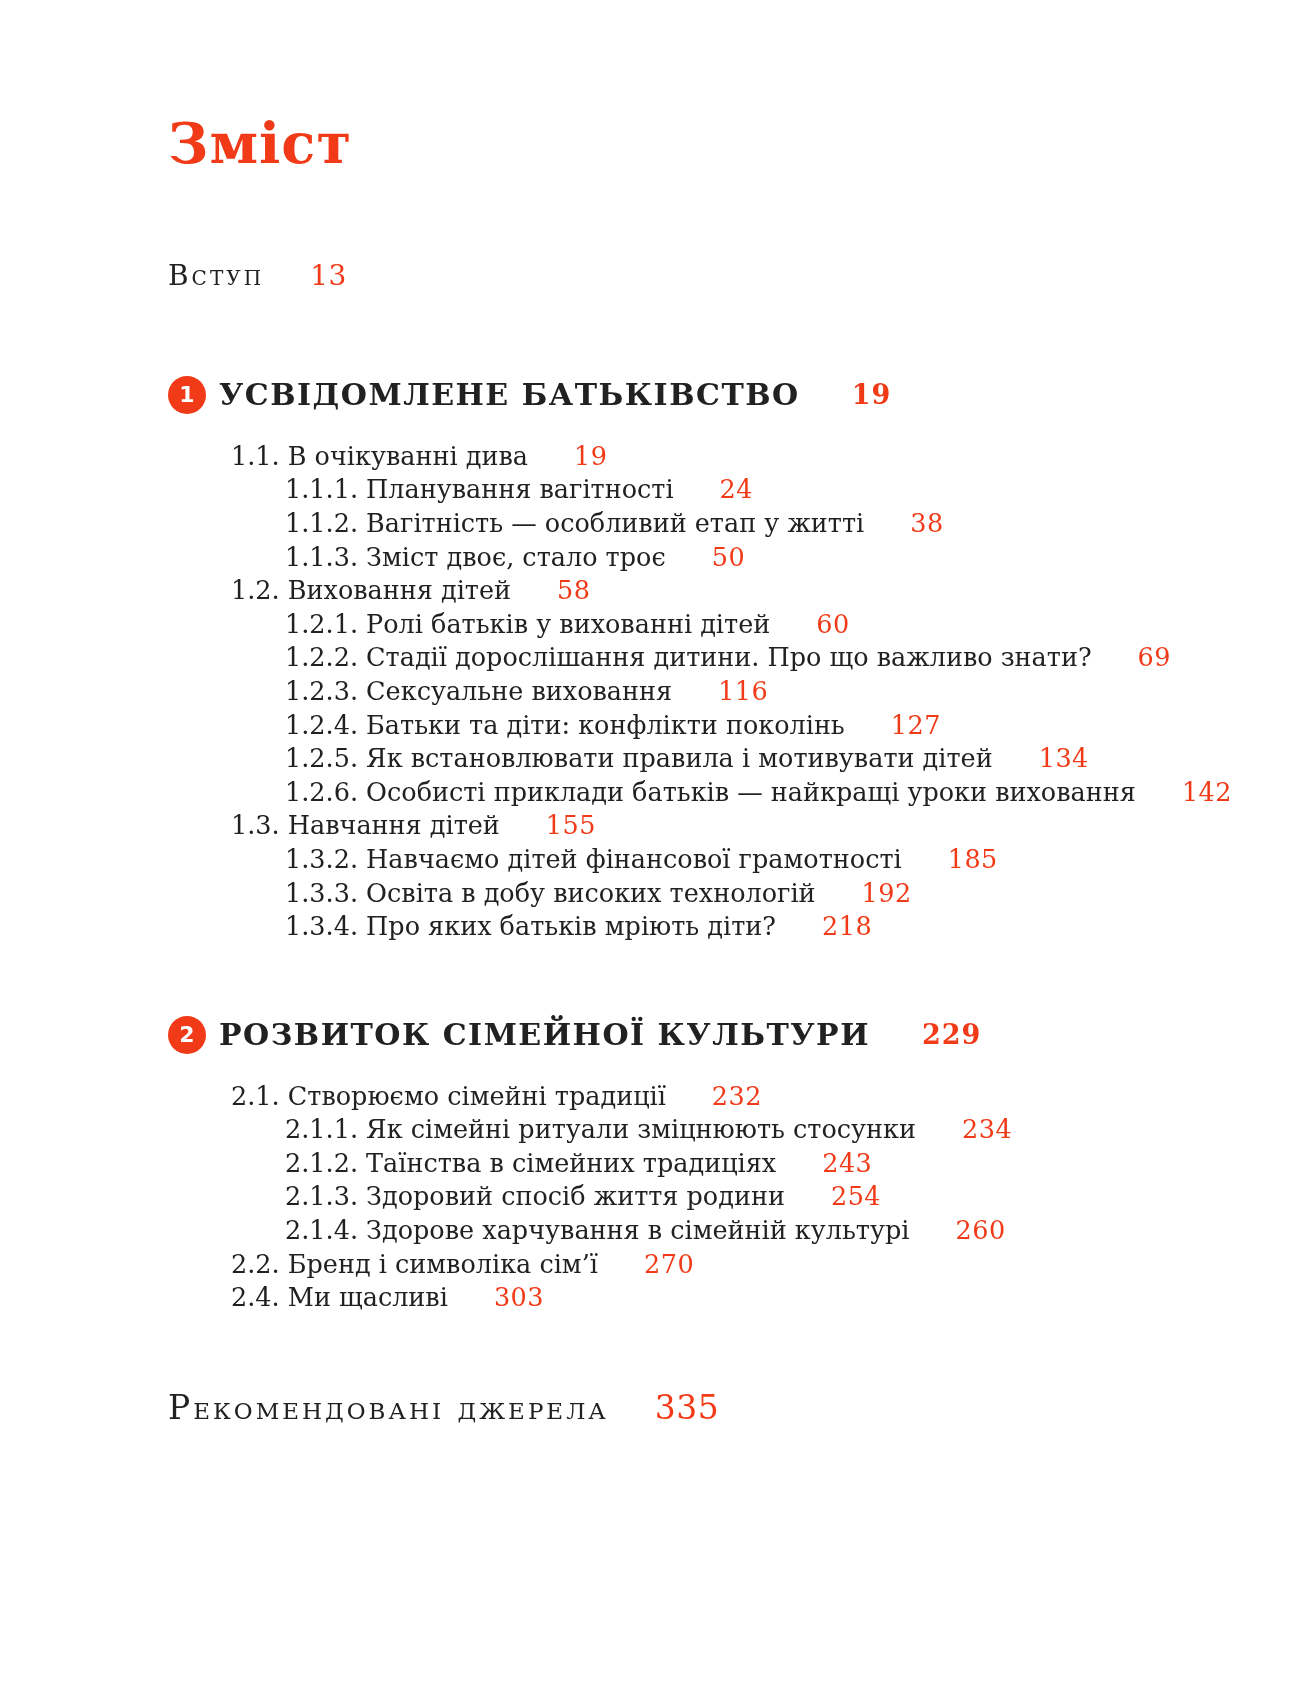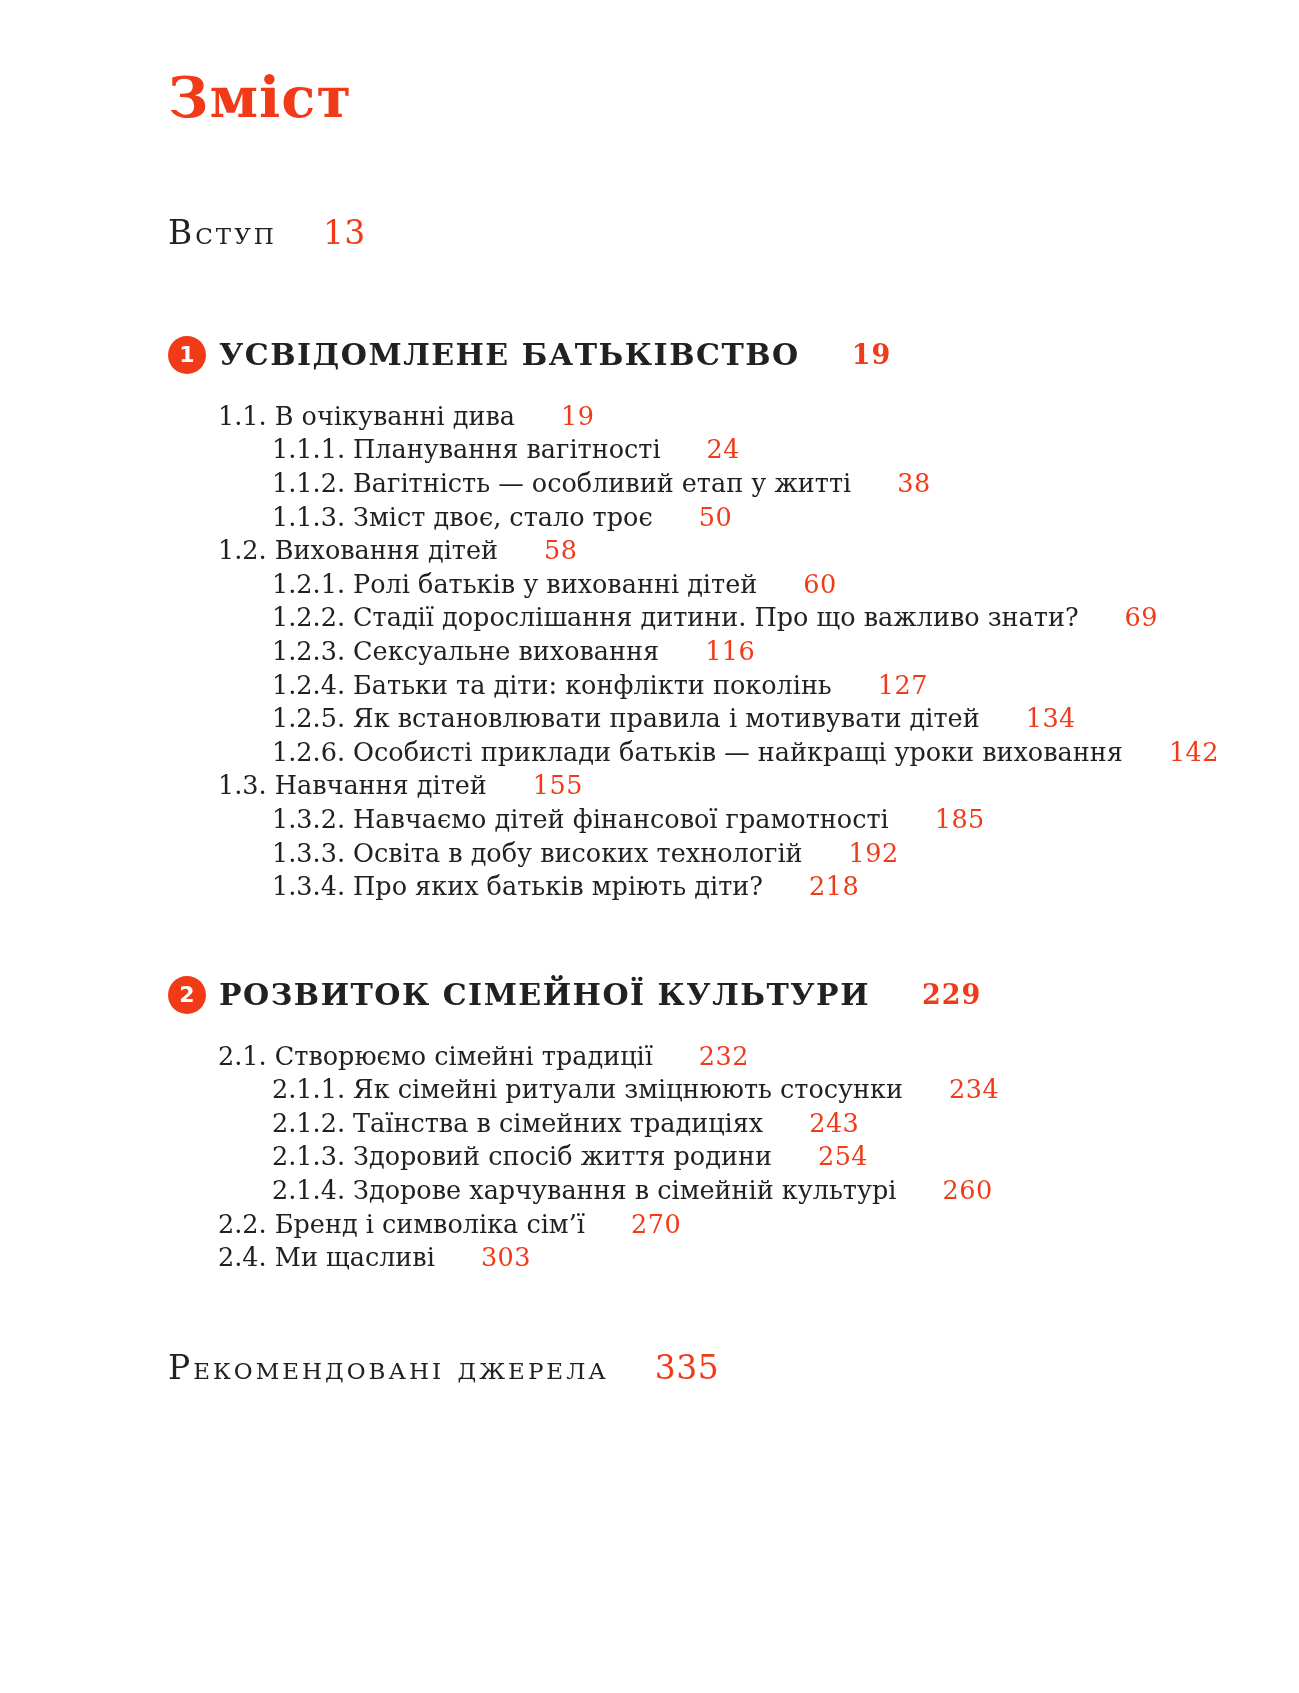--- a/index.html
+++ b/index.html
@@ -19,7 +19,7 @@
     box-sizing:border-box;
     width:1299px;
     height:1693px;
-    padding:68px 60px 0 168px;
+    padding:114px 60px 0 168px;
   }
   .toc-title{
     margin:0 0 86px 0;

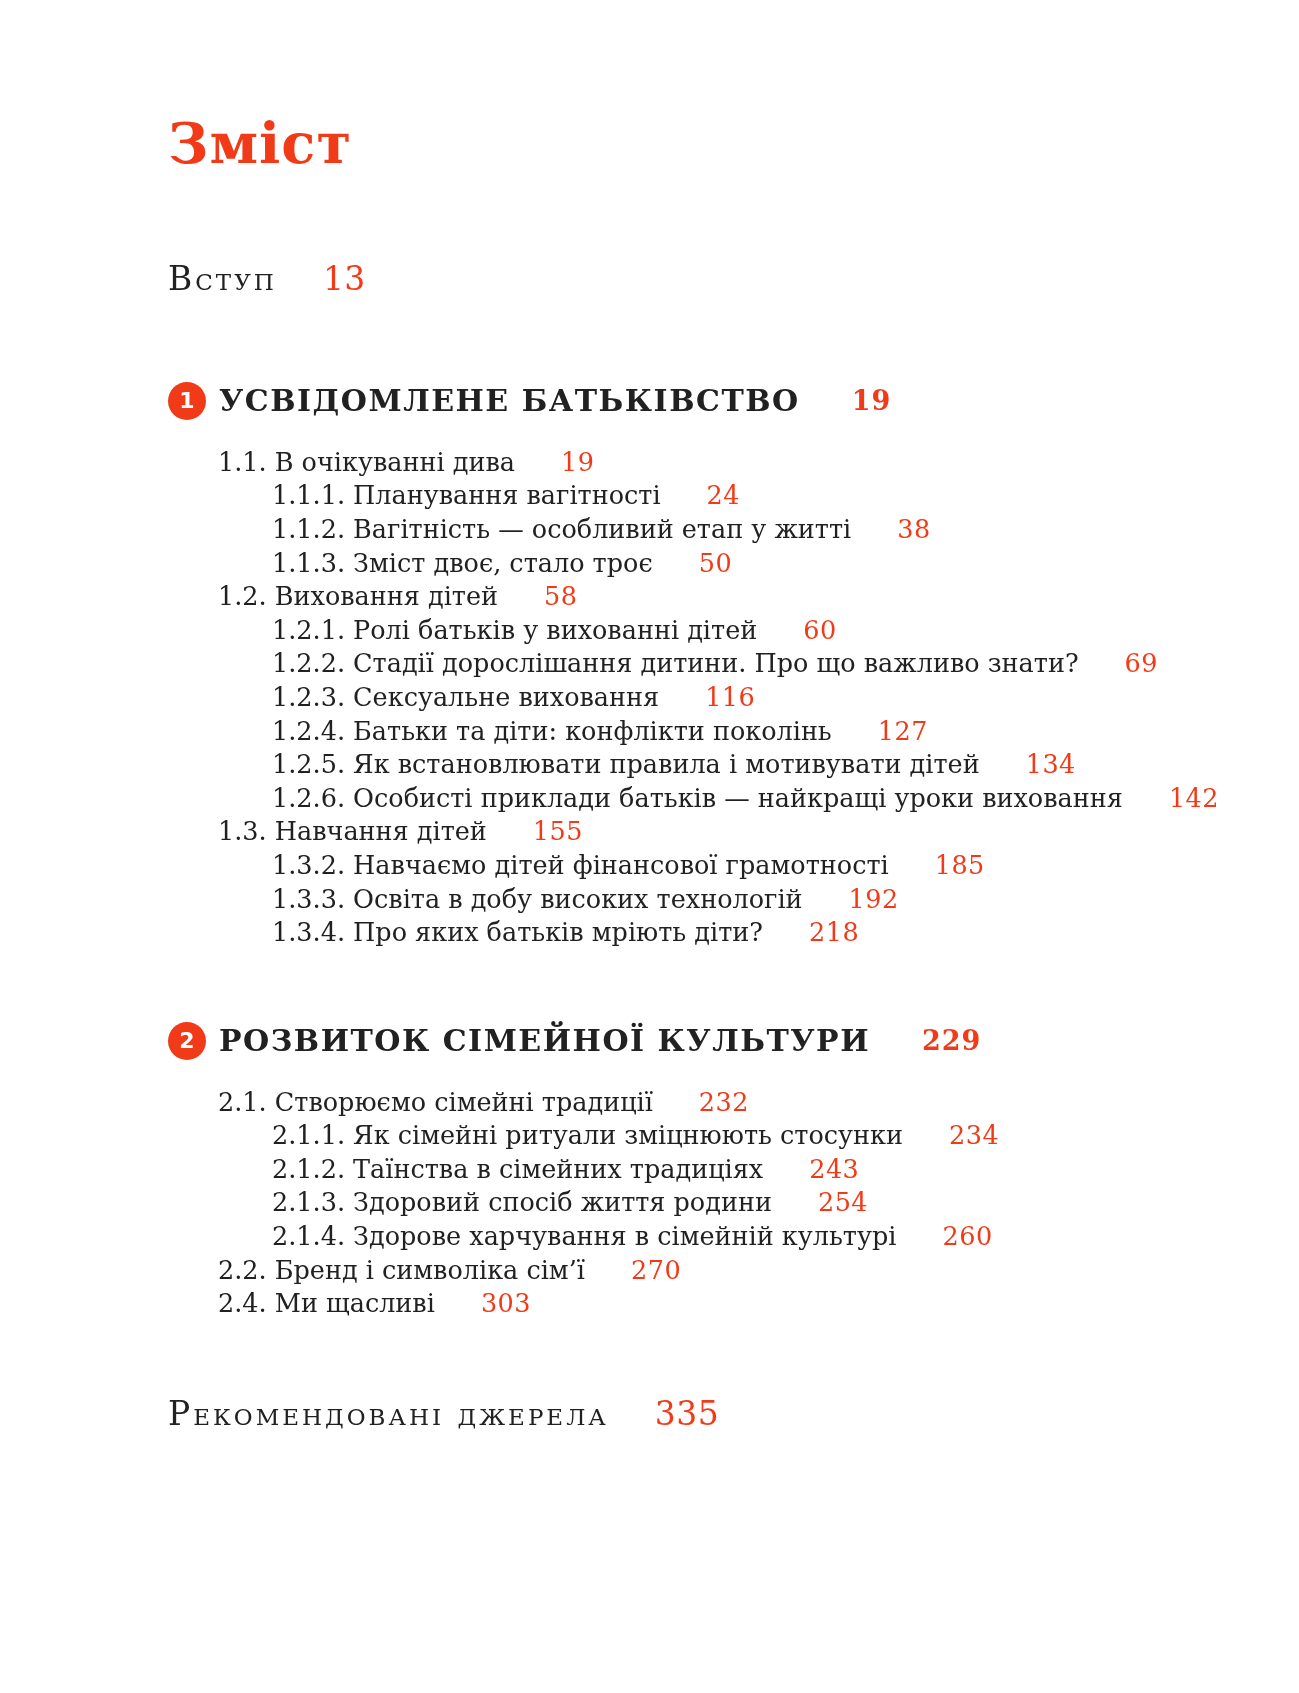--- a/index.html
+++ b/index.html
@@ -31,7 +31,7 @@
   }
   .intro-row{
     margin:0 0 84px 0;
-    font-size:33px;
+    font-size:28px;
     font-variant:small-caps;
     letter-spacing:3px;
   }

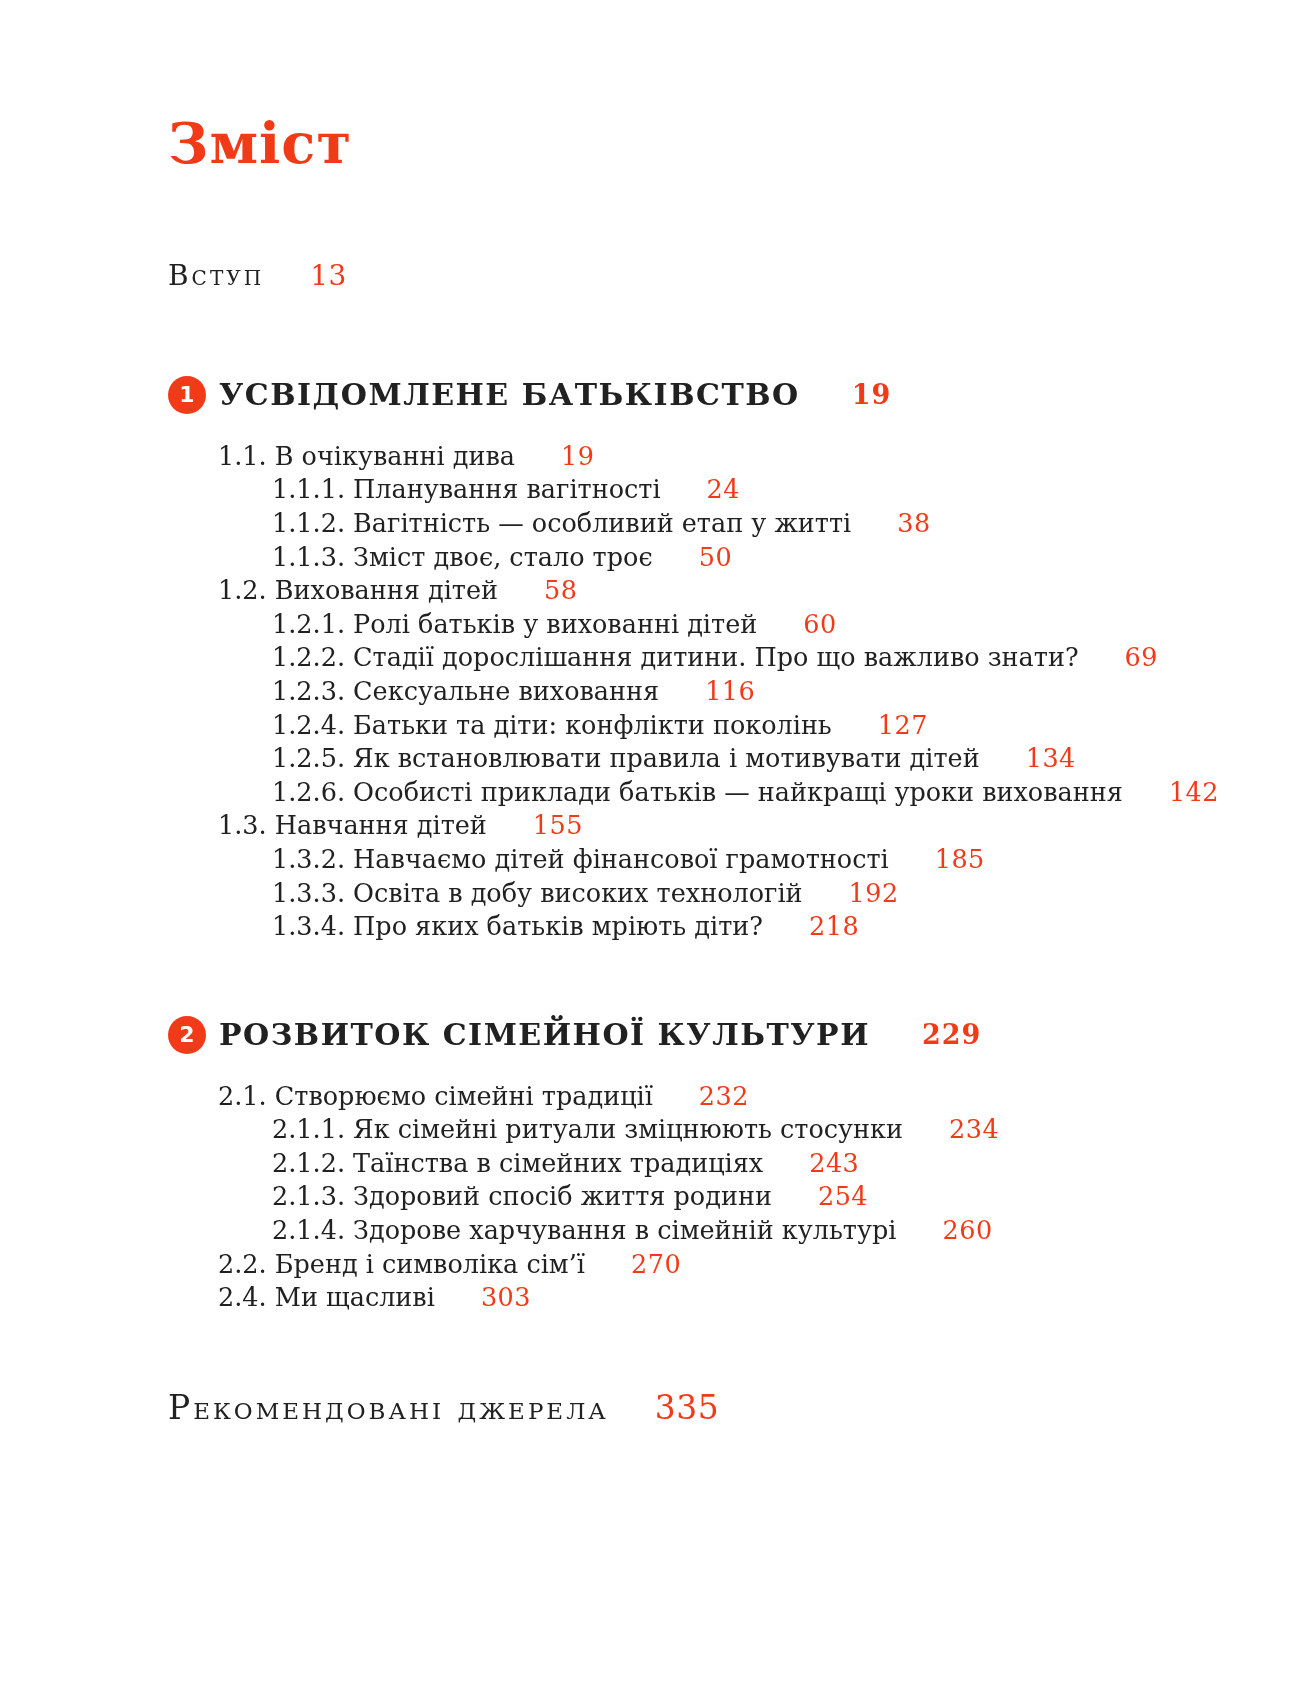--- a/index.html
+++ b/index.html
@@ -75,7 +75,7 @@
     margin-left:52px;
     letter-spacing:1px;
   }
-  .entries{margin:0;}
+  .entries{margin:13px;}
   .entry{
     font-size:25.5px;
     line-height:33.6px;

